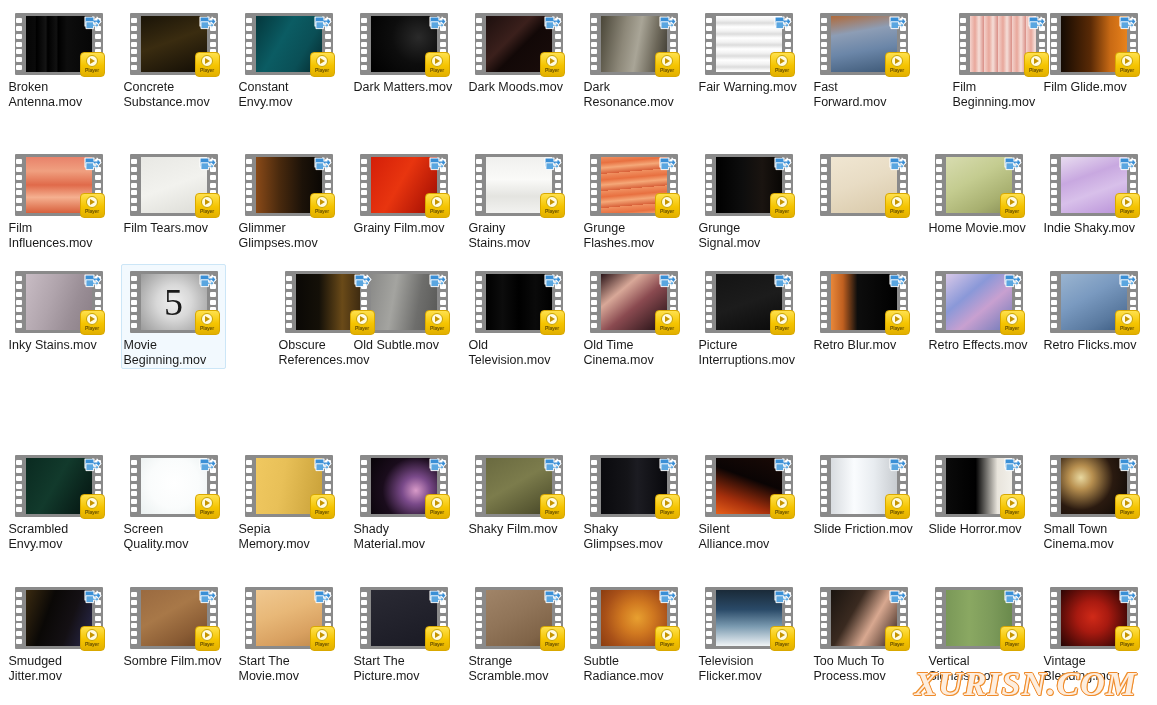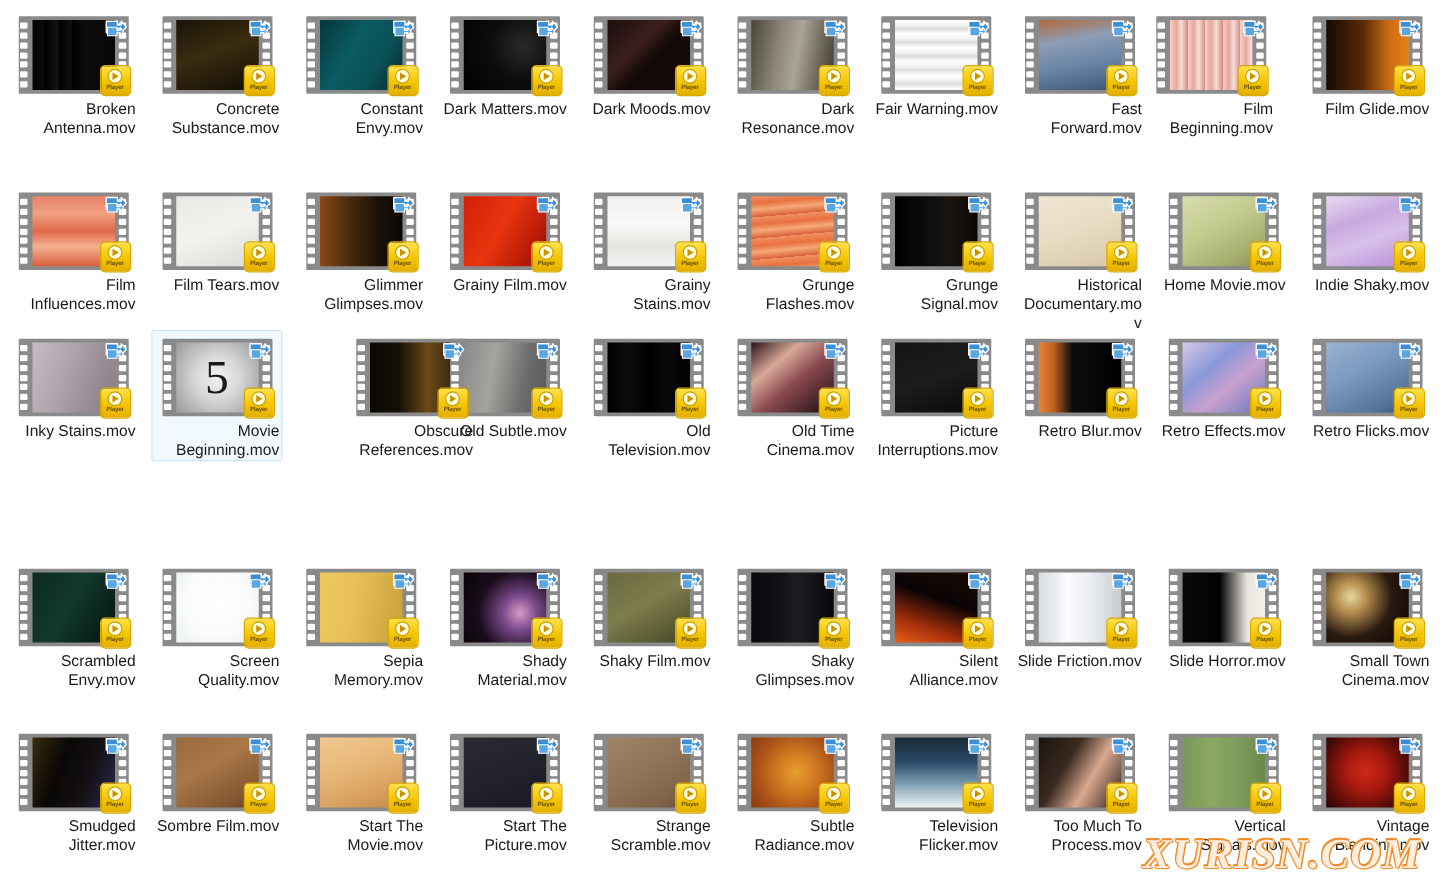--- a/index.html
+++ b/index.html
@@ -126,7 +126,7 @@
   .file-label {
     margin-top: 5px;
     width: 100px;
-    text-align: right;
+    text-align: left;
     font-size: 12.5px;
     line-height: 15px;
     color: #1a1a1a;

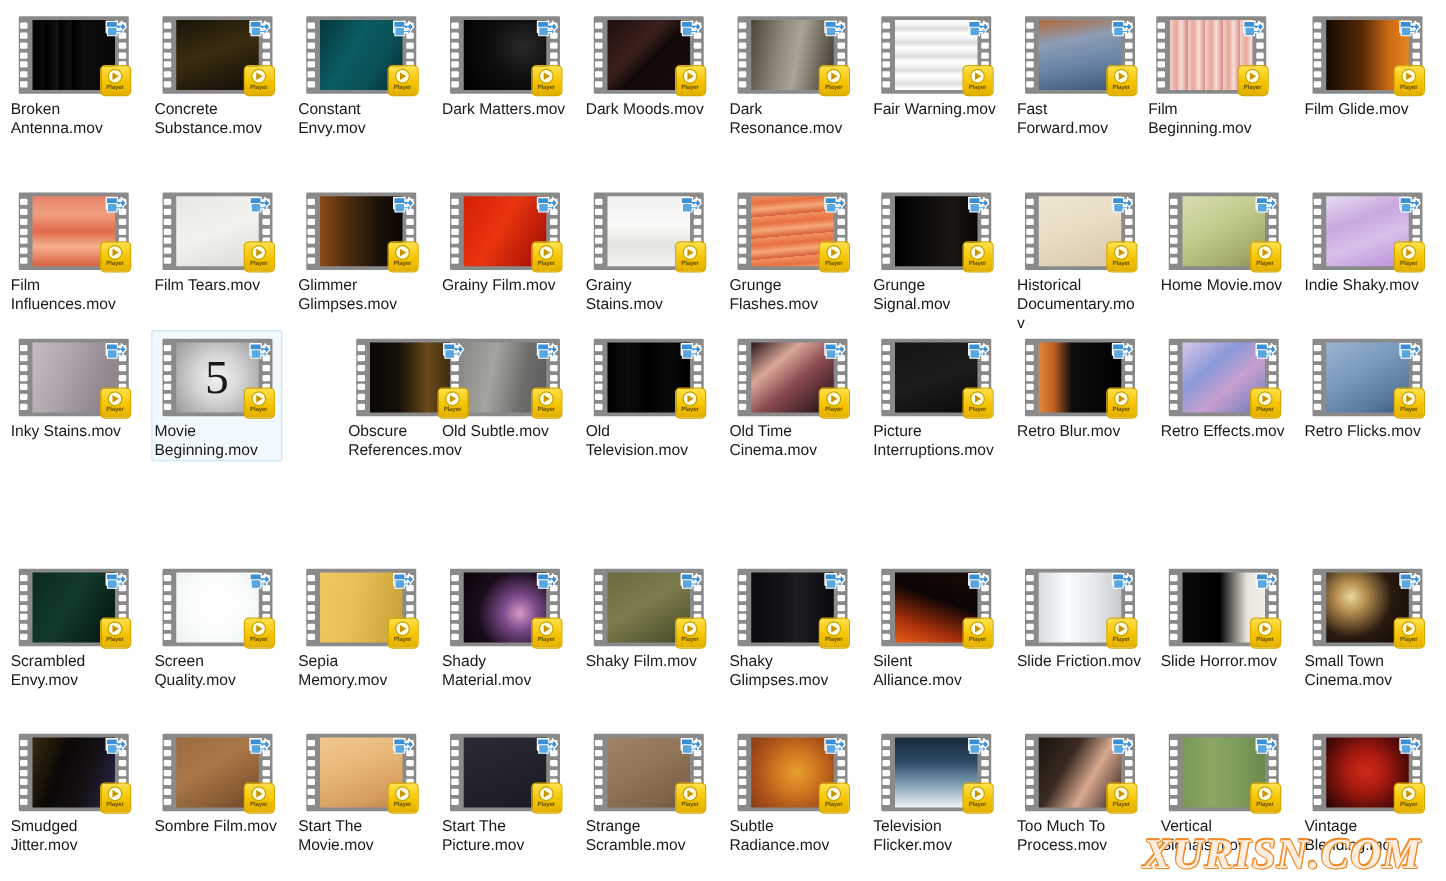--- a/index.html
+++ b/index.html
@@ -451,7 +451,7 @@
       </div>
       <div class="file-label">Fast Forward.mov</div>
     </div>
-    <div class="file-item" style="left: 916px; top: 6px;">
+    <div class="file-item" style="left: 950px; top: 6px;">
       <div class="thumb-wrap">
         <div class="filmstrip">
           <div class="sprockets left">

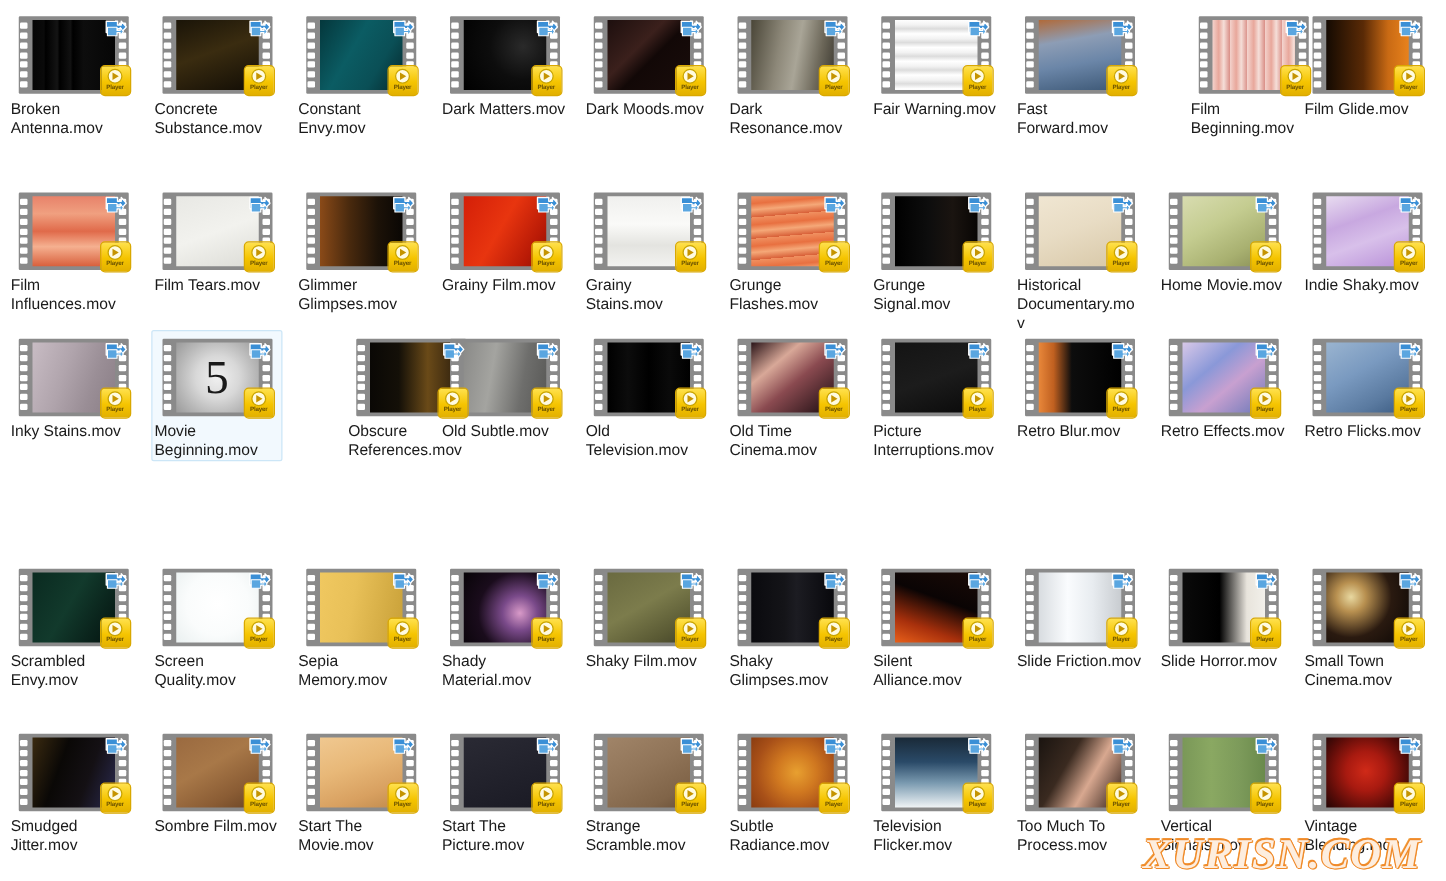--- a/index.html
+++ b/index.html
@@ -809,7 +809,6 @@
           <div class="player-text">Player</div>
         </div>
       </div>
-      <div class="file-label">Historical Documentary.mov</div>
     </div>
     <div class="file-item" style="left: 926px; top: 147px;">
       <div class="thumb-wrap">

